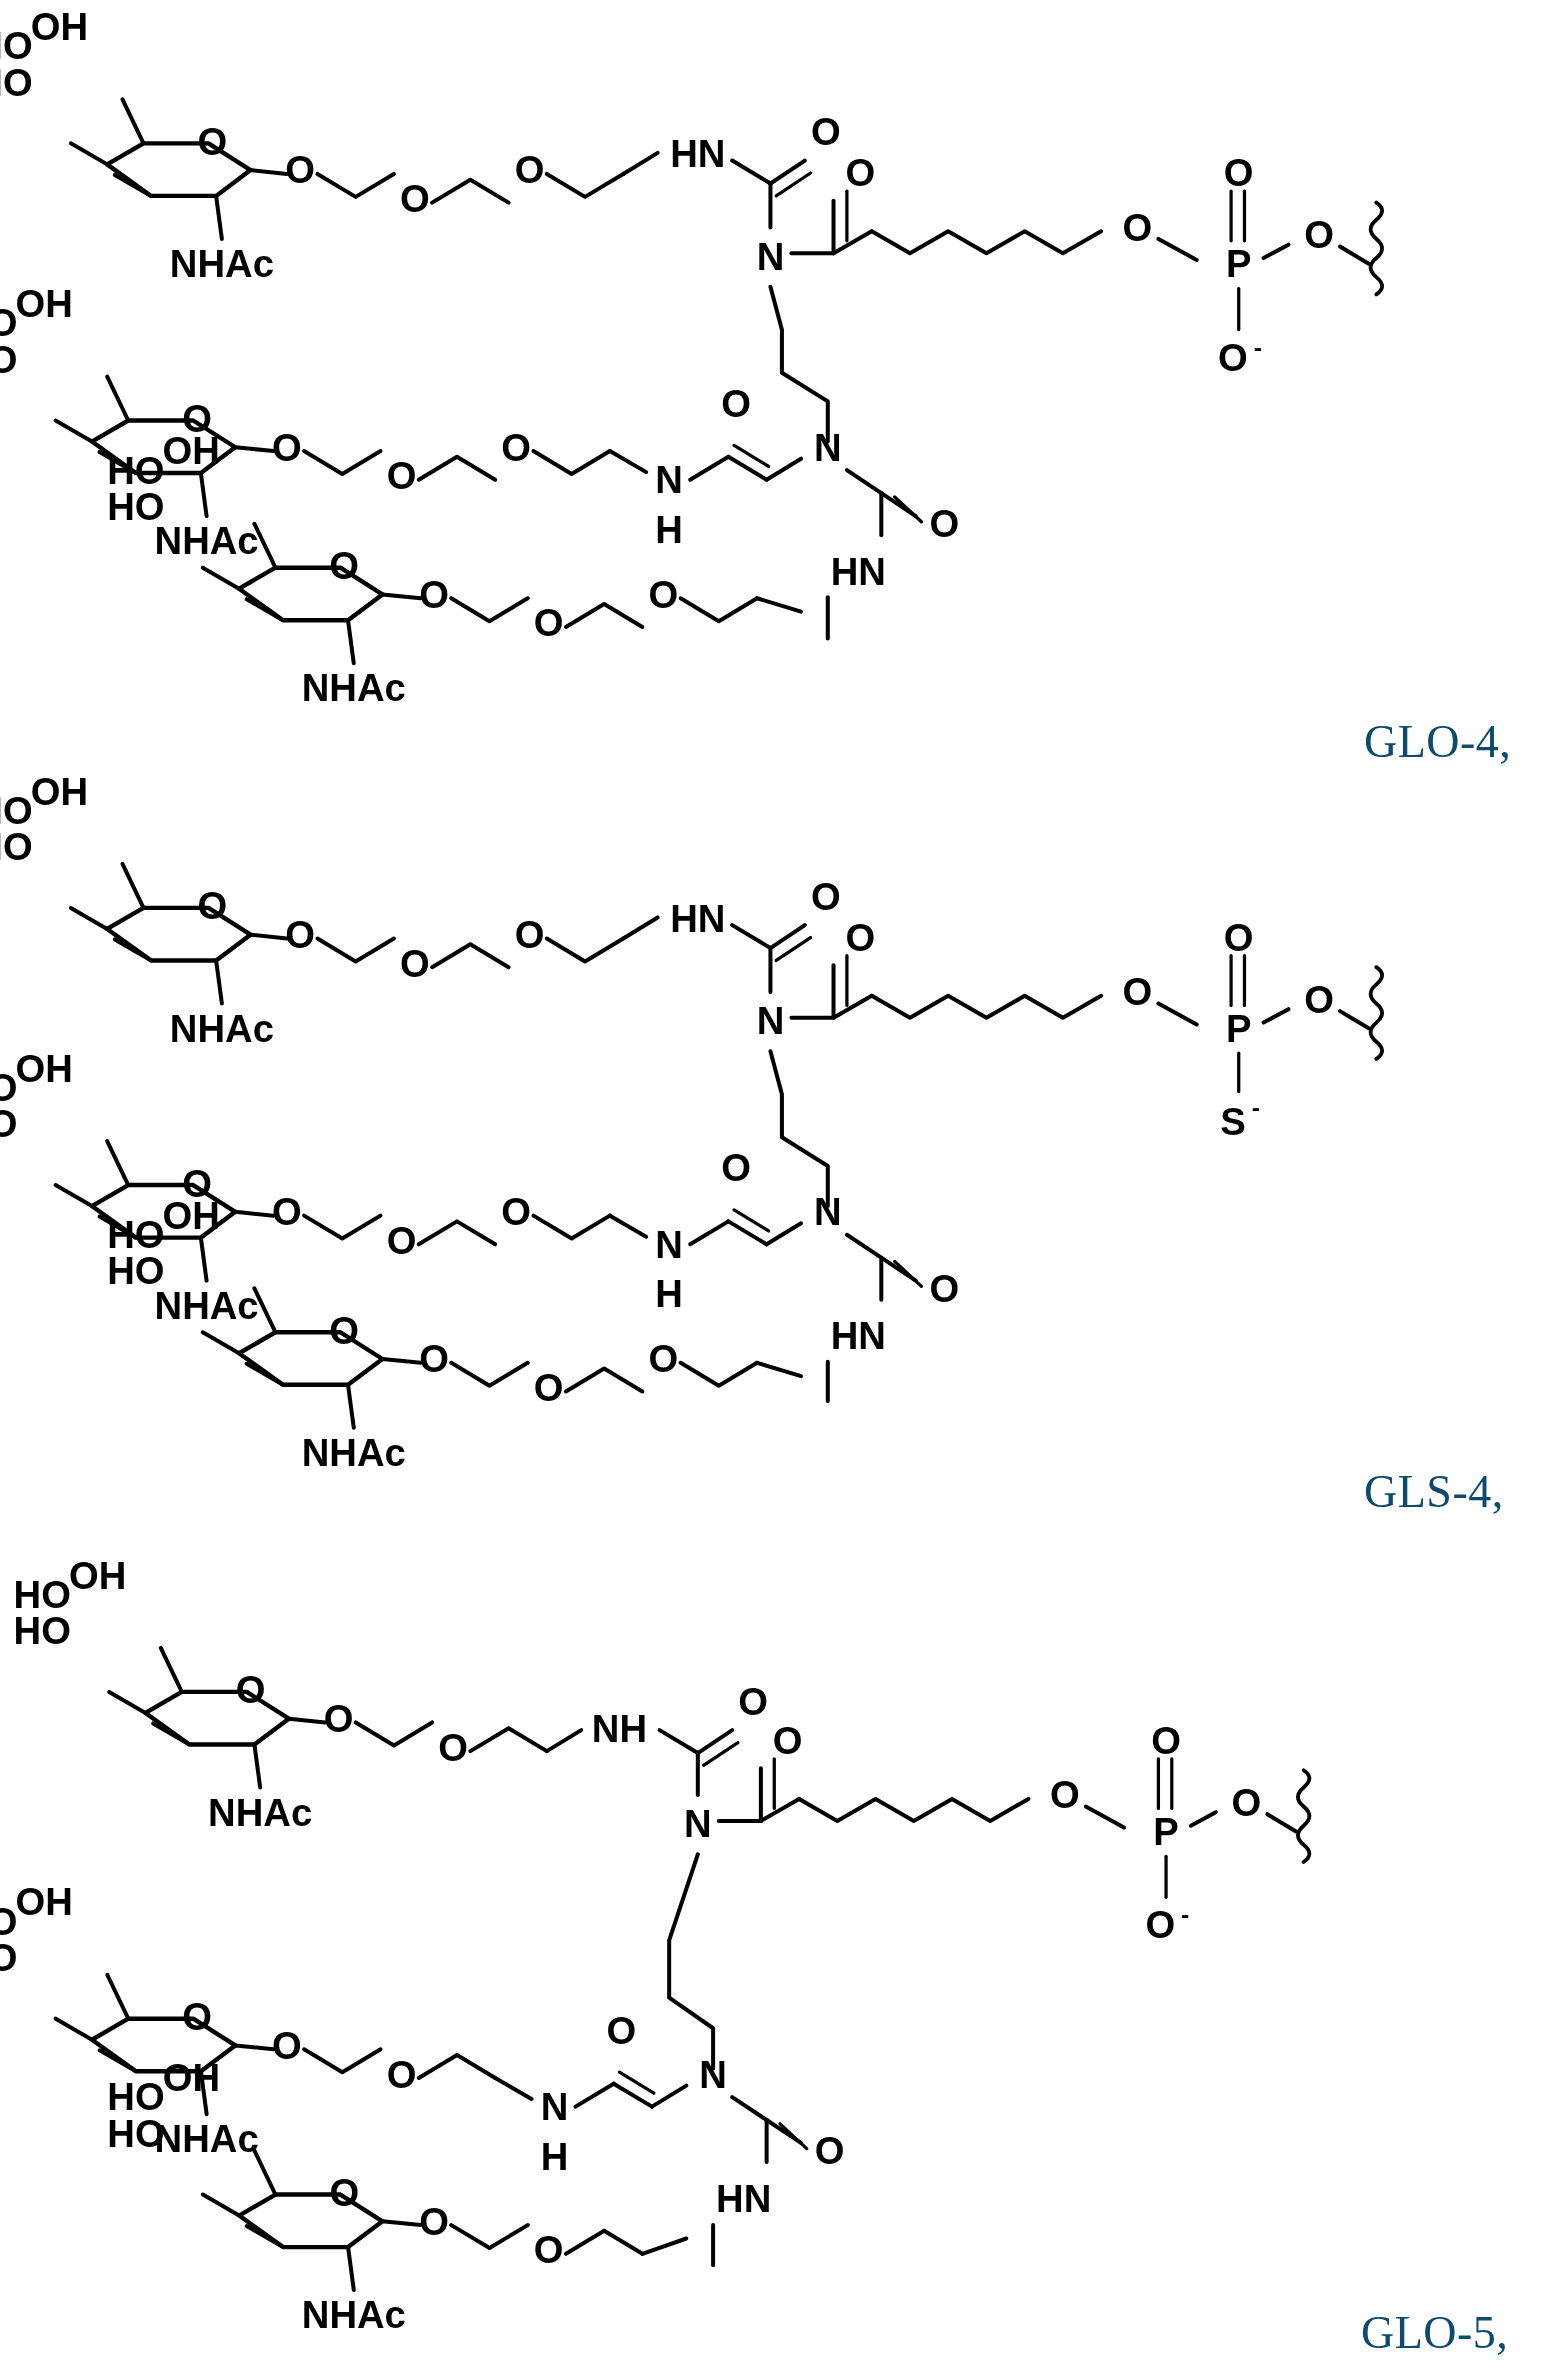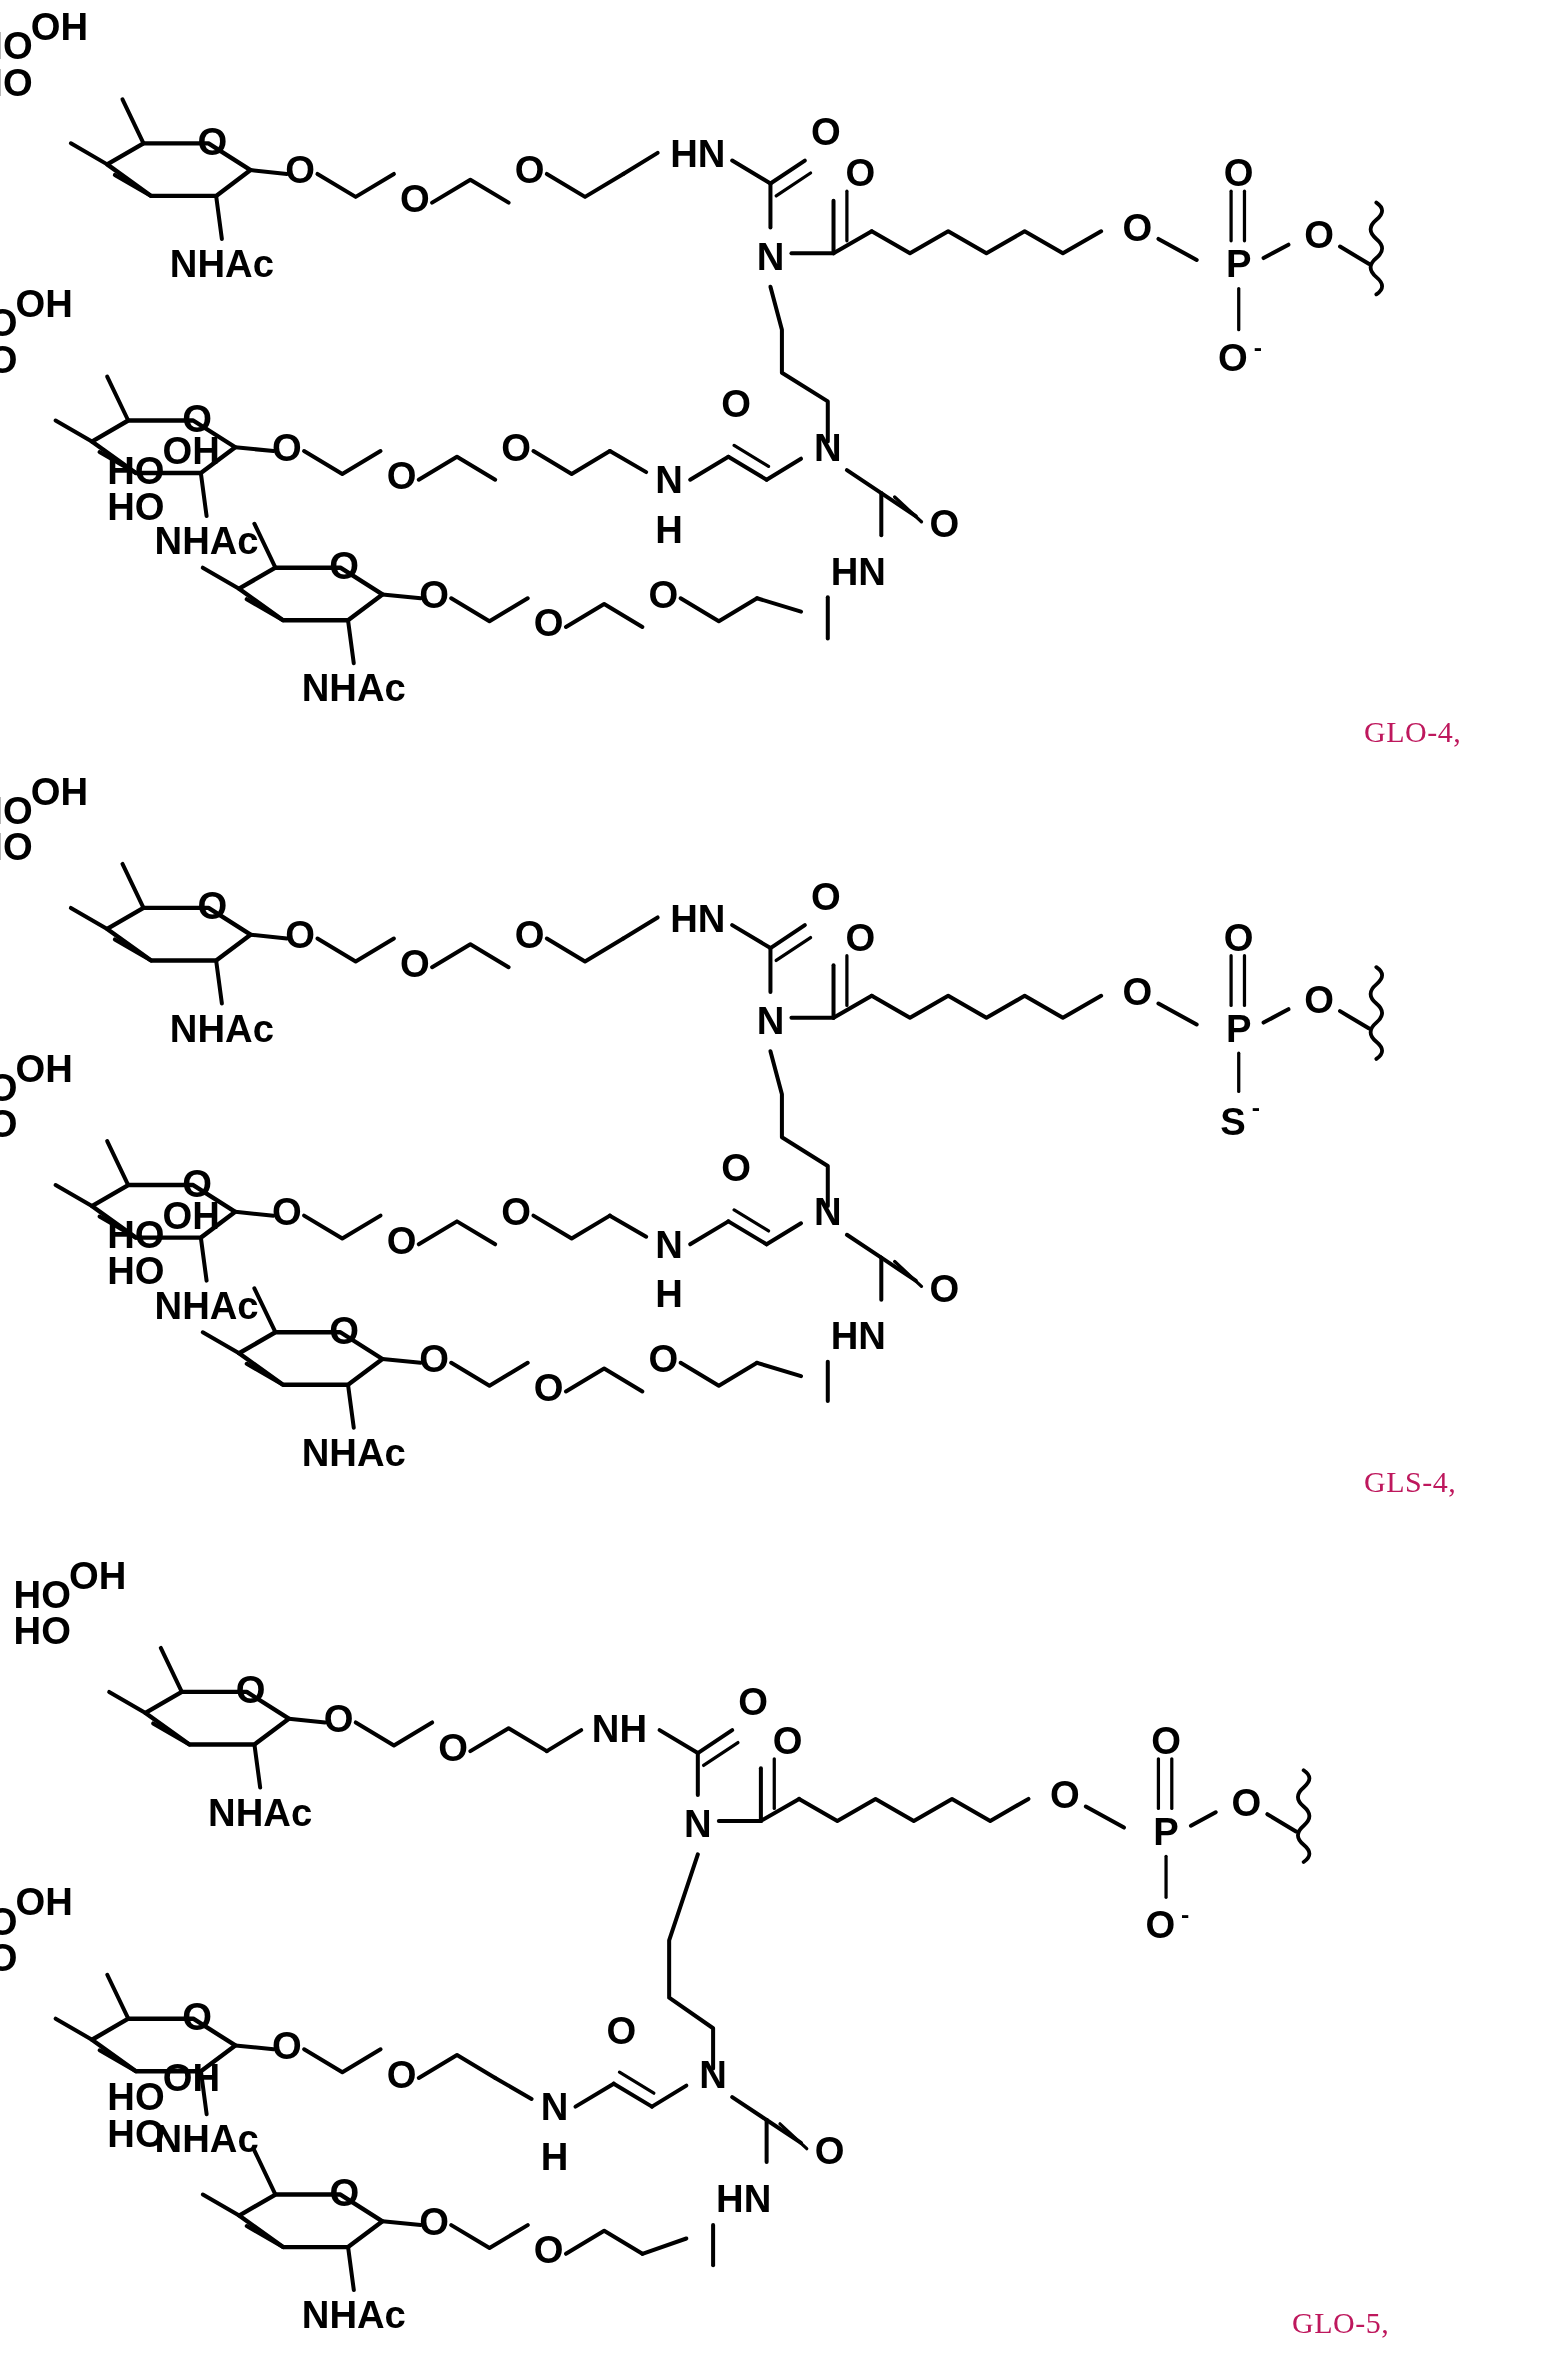--- a/index.html
+++ b/index.html
@@ -6,7 +6,7 @@
   body{width:1560px;height:2378px;font-family:"Liberation Serif",serif;position:relative;overflow:hidden;}
   .sheet{position:relative;width:1560px;height:2365px;background:#fff;}
   .struct{position:absolute;left:0;}
-  .cmpd-label{position:absolute;font-family:"Liberation Serif",serif;font-size:30px;color:#be185d;white-space:nowrap;letter-spacing:0.5px;}
+  .cmpd-label{position:absolute;font-family:"Liberation Serif",serif;font-size:46px;color:#0c4a6e;white-space:nowrap;letter-spacing:0.5px;}
   svg{display:block;}
   svg text{font-family:"Liberation Sans",sans-serif;font-weight:bold;fill:#000;}
   .atom{font-size:40px;}

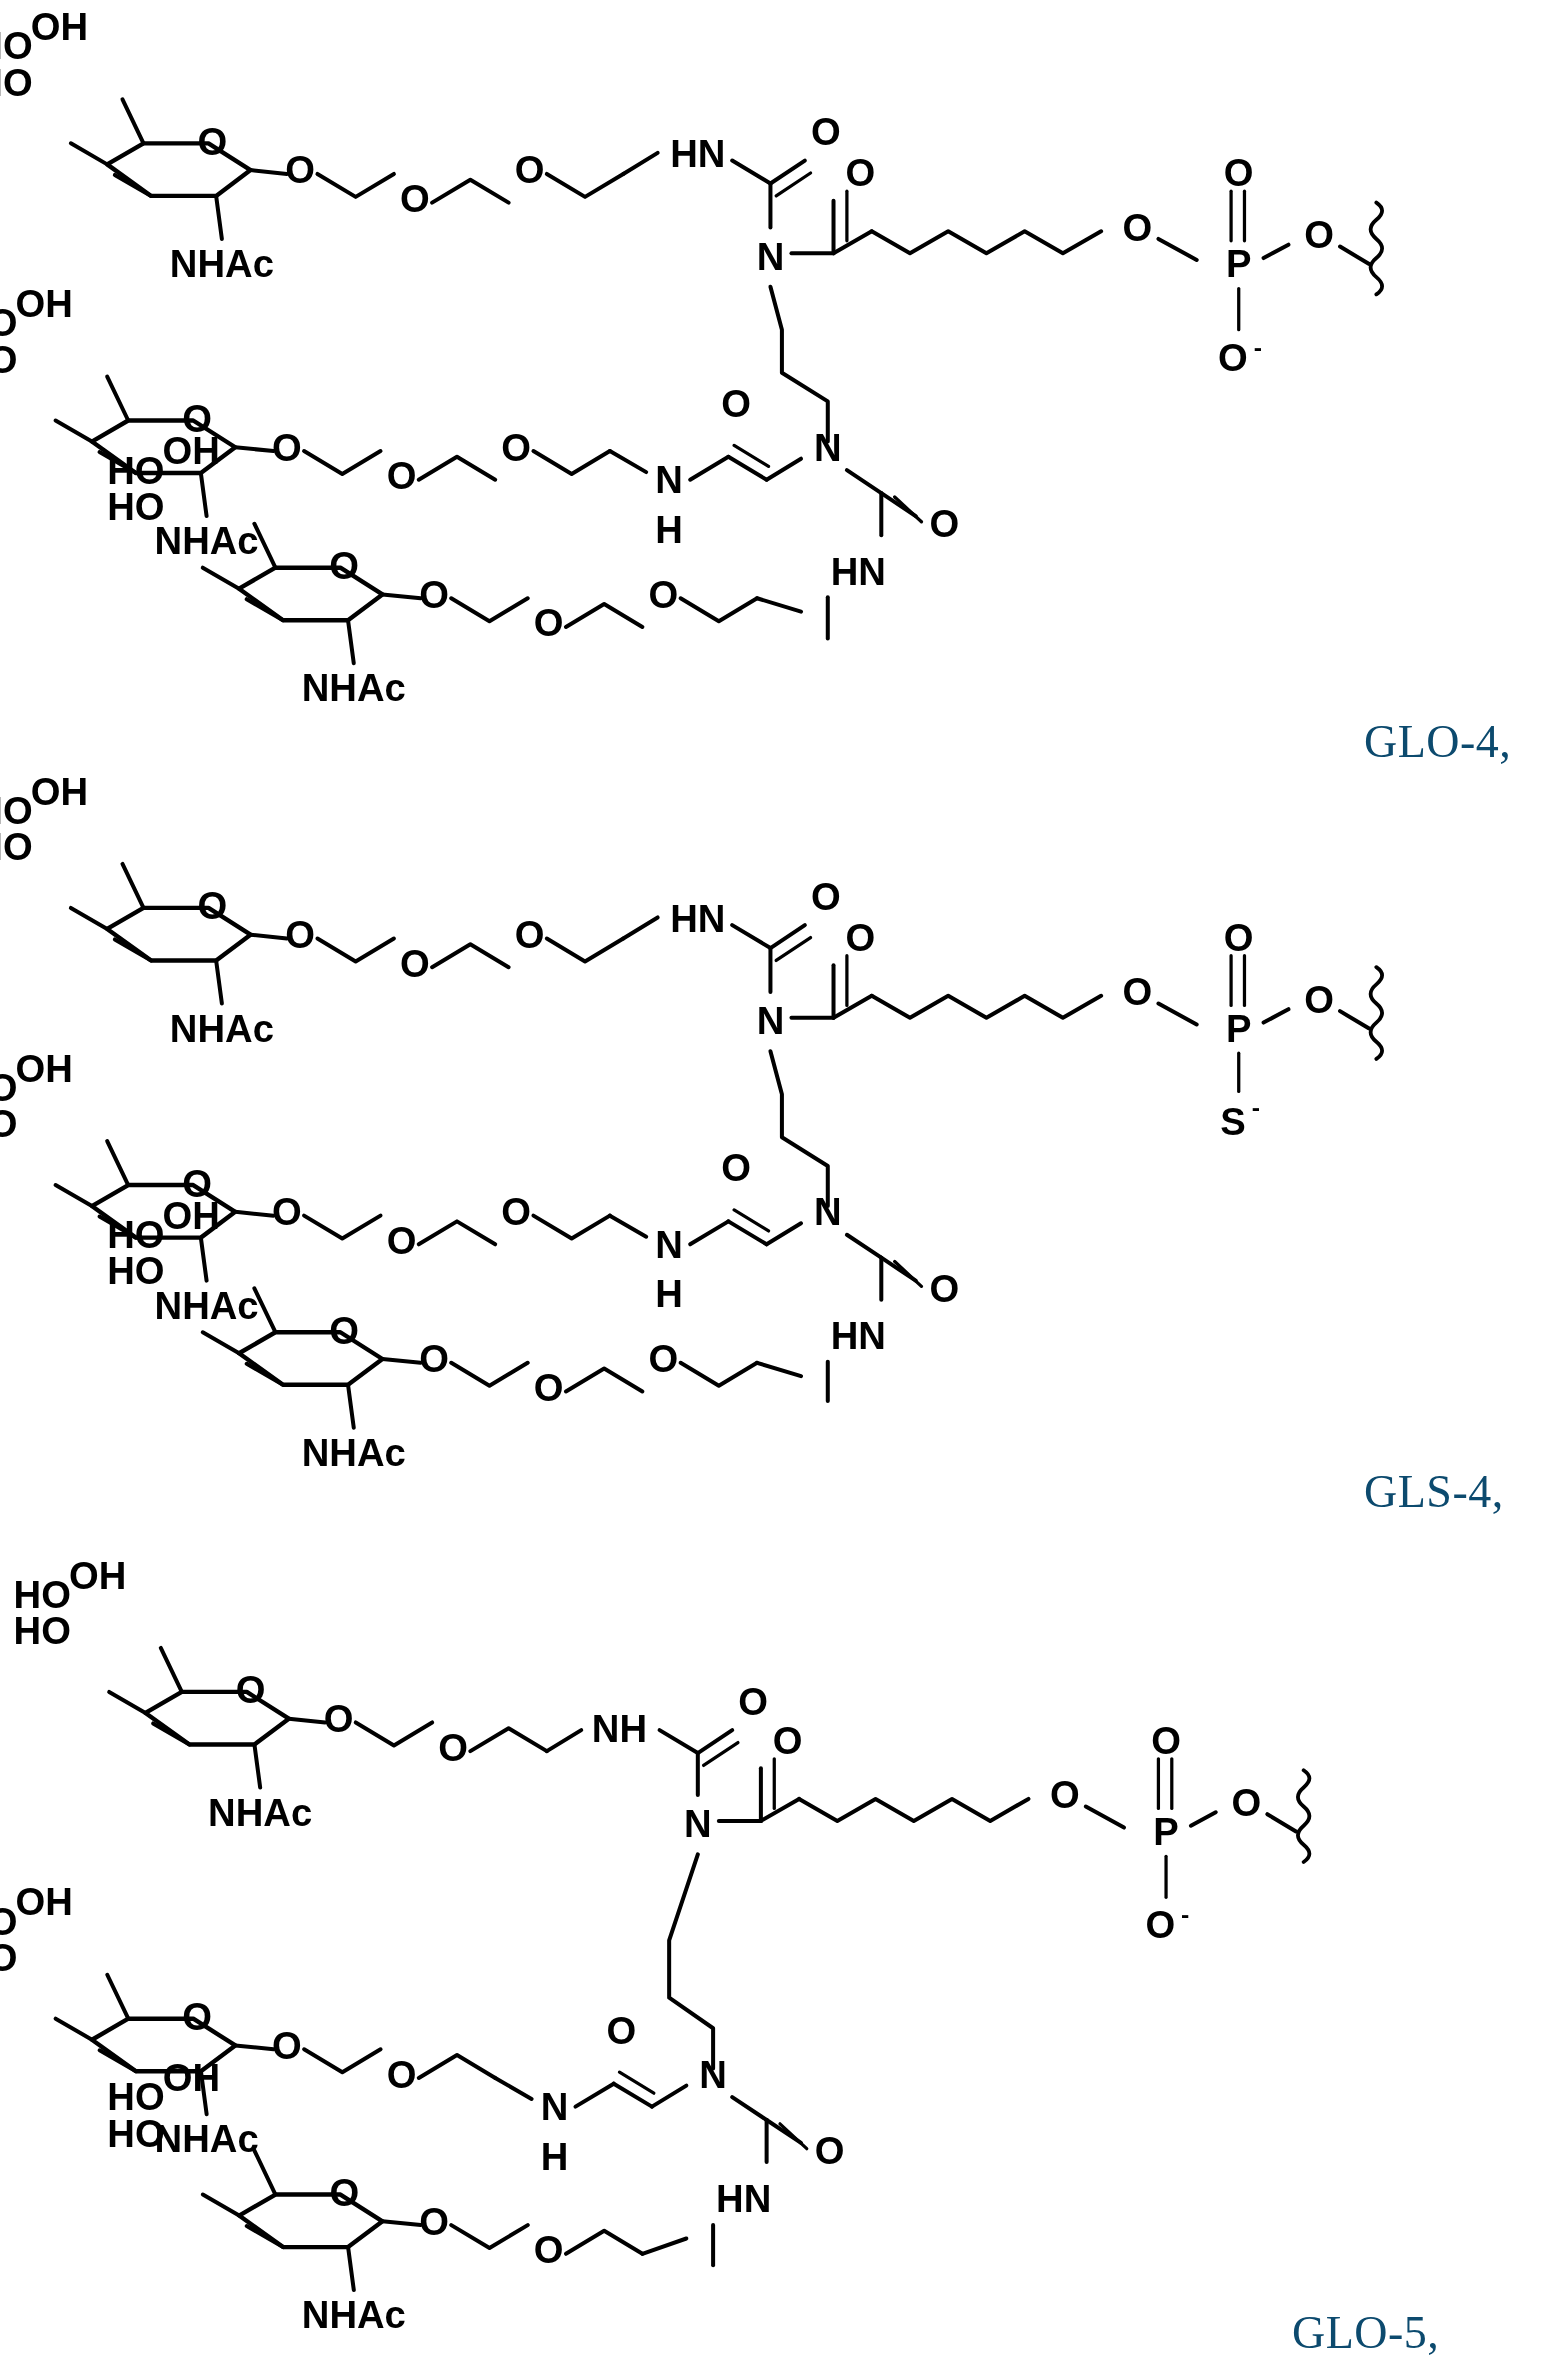--- a/index.html
+++ b/index.html
@@ -401,7 +401,7 @@
     </g>
   </svg>
   </div>
-  <div class="cmpd-label" style="left:1292px;top:2306px;">GLO-5,</div>
+  <div class="cmpd-label" style="left:1361px;top:2306px;">GLO-5,</div>
 
 </div>
 

